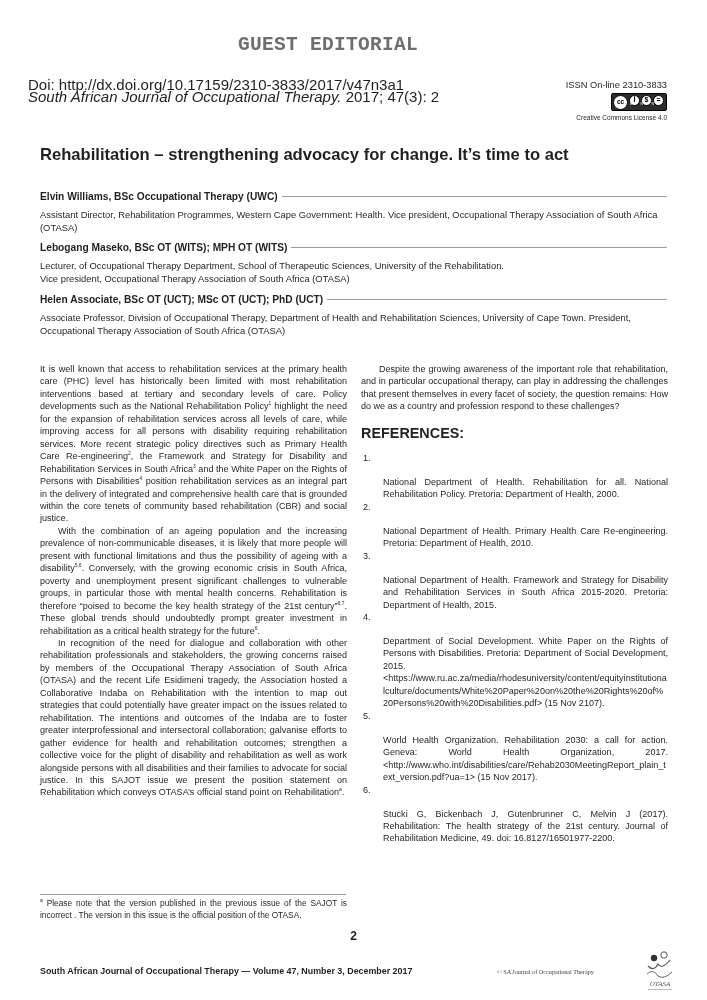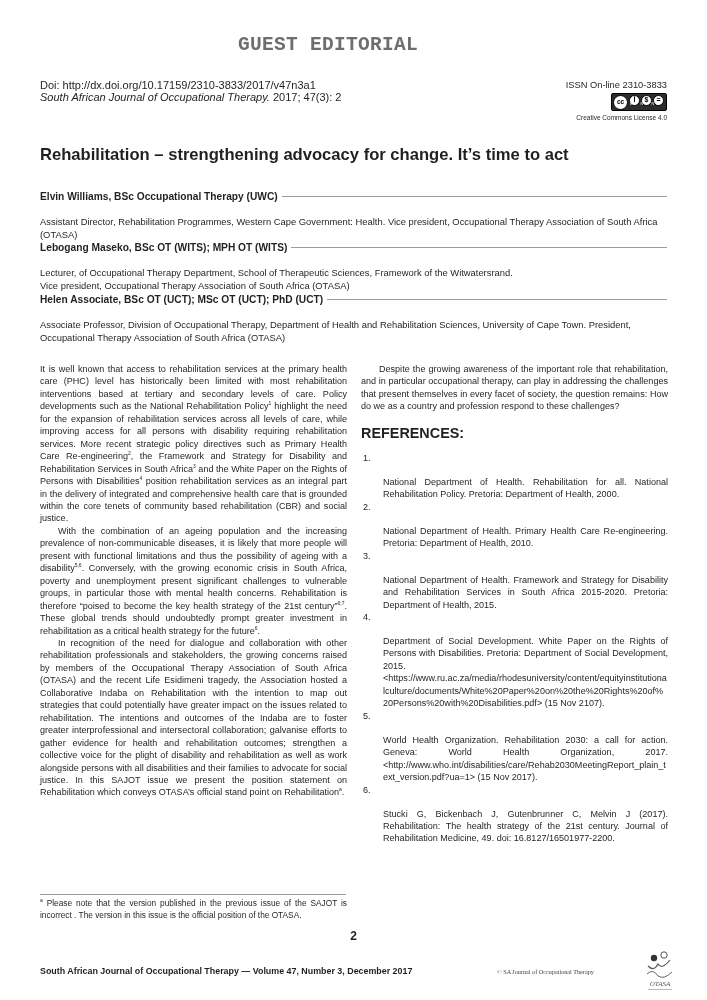--- a/index.html
+++ b/index.html
@@ -12,7 +12,7 @@
     color: #6d6e71; letter-spacing: 0.3px;
   }
 
-  .meta-left { position: absolute; top: 79px; left: 40px; font-size: 11px; line-height: 12.4px; color: #231f20; }
+  .meta-left { position: absolute; top: 79px; left: 28px; font-size: 15px; line-height: 12.4px; color: #231f20; }
   .meta-left .journal { font-style: italic; }
   .meta-left .journal-num { font-style: normal; }
 

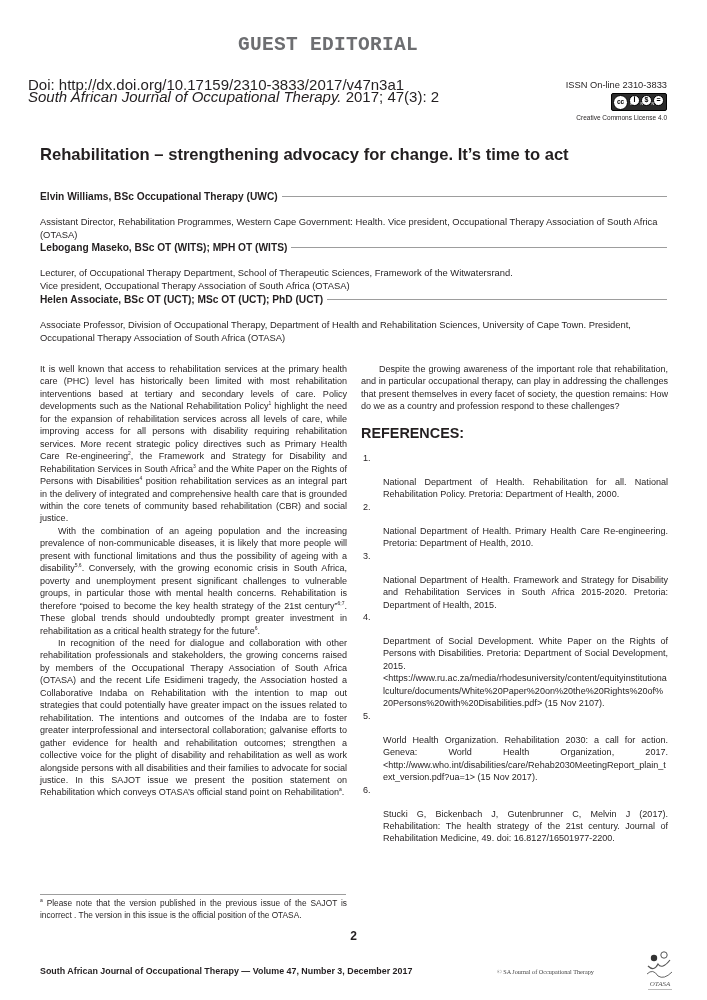--- a/index.html
+++ b/index.html
@@ -41,7 +41,7 @@
   .author-line { display: flex; align-items: center; }
   .author-name { font-size: 10.2px; font-weight: bold; white-space: nowrap; }
   .author-rule { flex: 1; height: 1px; background: #9d9d9d; margin-left: 4px; }
-  .author-aff { font-size: 9.4px; line-height: 12.6px; margin-top: 14px; }
+  .author-aff { font-size: 9.4px; line-height: 12.6px; margin-top: 7px; }
 
   .col { position: absolute; font-size: 9.05px; line-height: 12.45px; text-align: justify; color: #231f20; }
   .col p { margin: 0; }

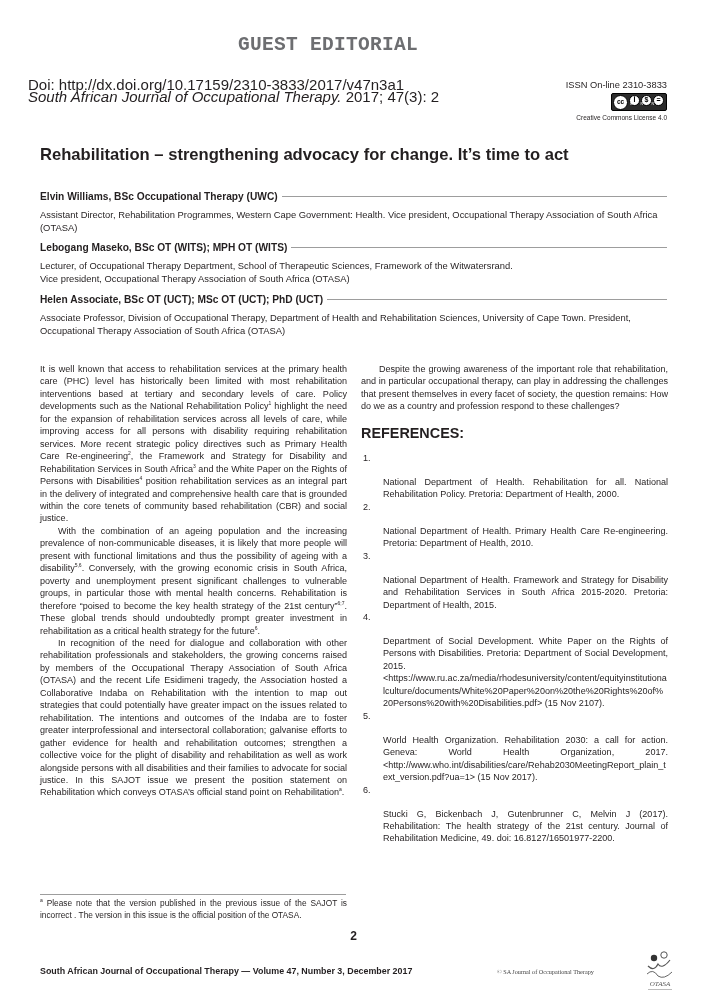--- a/index.html
+++ b/index.html
@@ -103,7 +103,7 @@
       <span class="author-rule"></span>
     </div>
   <div class="author-aff">
-    <div>Lecturer, of Occupational Therapy Department, School of Therapeutic Sciences, Framework of the Witwatersrand.</div>
+    <div>Lecturer, of Occupational Therapy Department, School of Therapeutic Sciences, University of the Rehabilitation.</div>
     <div>Vice president, Occupational Therapy Association of South Africa (OTASA)</div>
   </div>
 </div>

